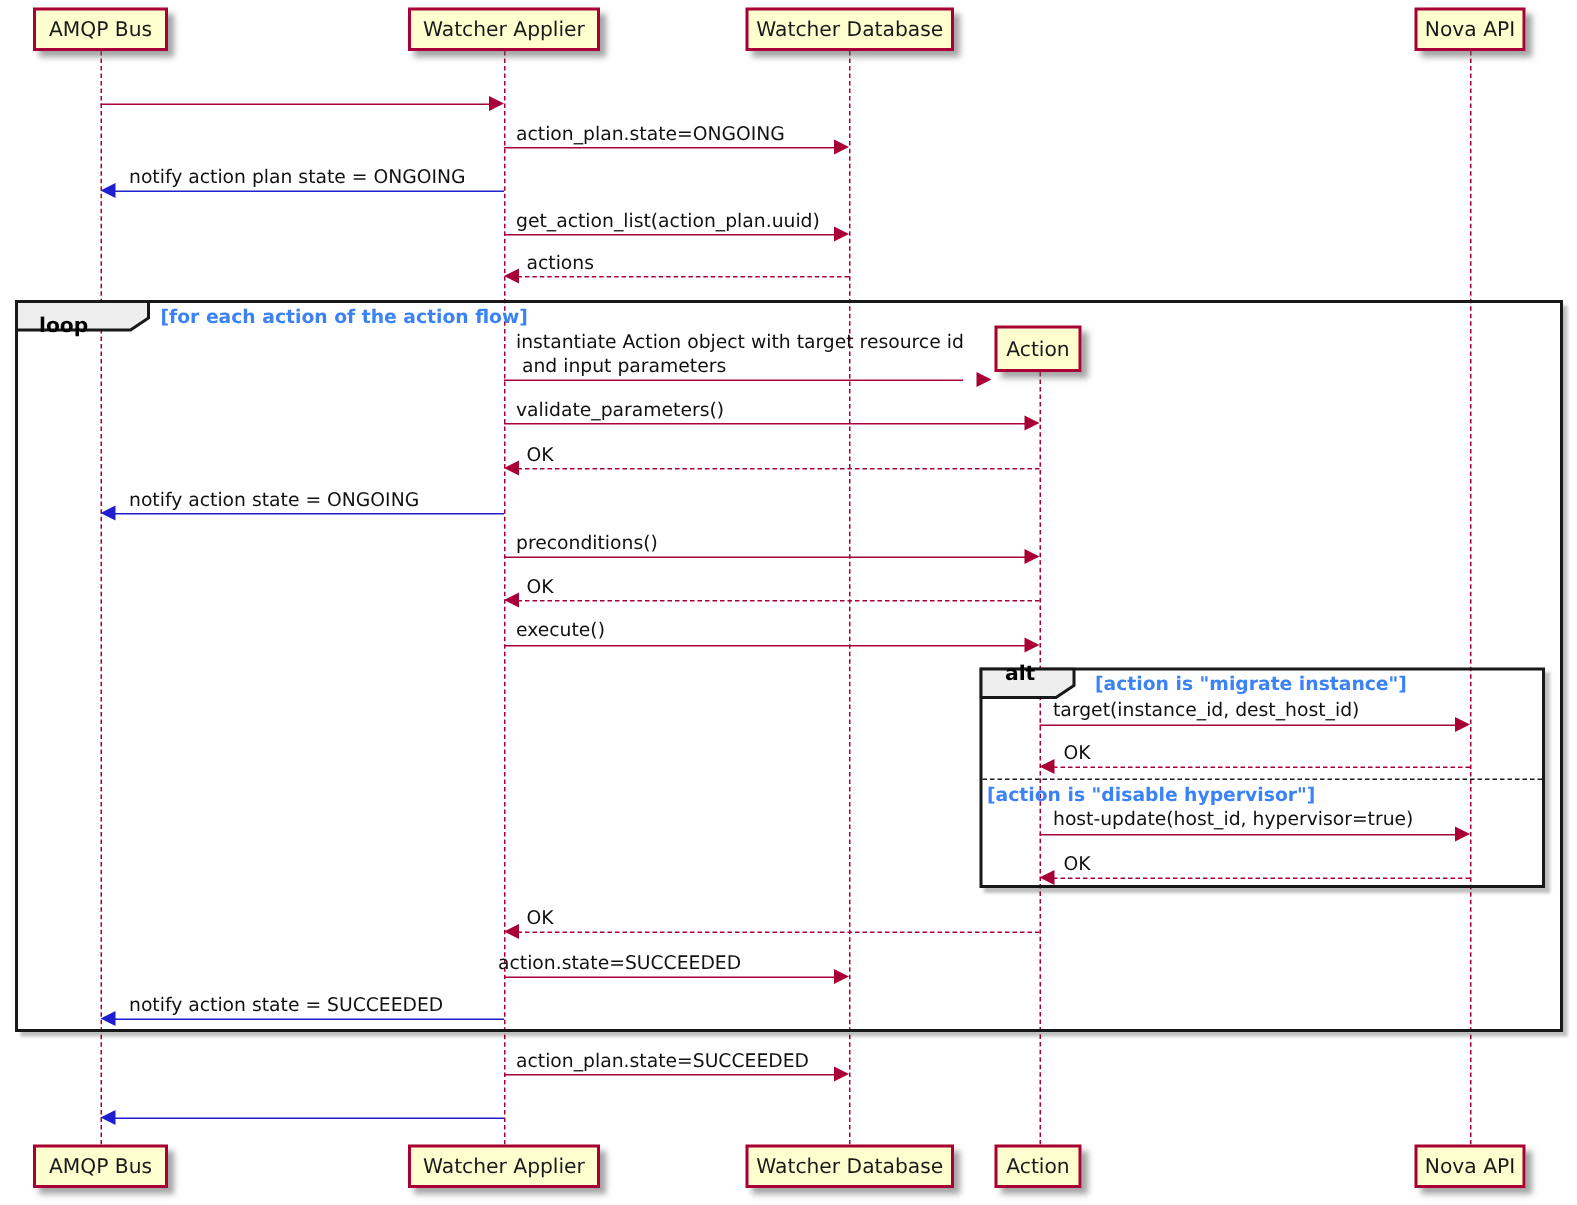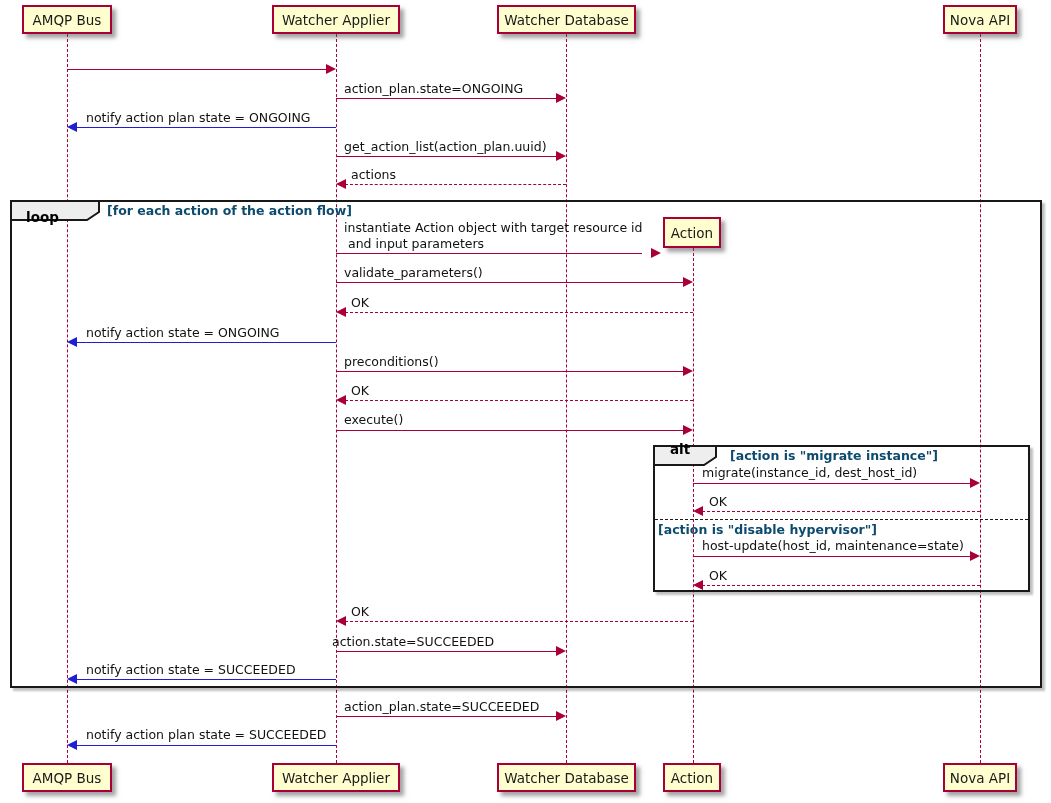--- a/index.html
+++ b/index.html
@@ -22,7 +22,7 @@
   .frame{position:absolute;border:2px solid #181818;box-sizing:border-box;
          box-shadow:3px 3px 2px rgba(0,0,0,.25);background:transparent;}
   .op{position:absolute;font-size:13.5px;font-weight:bold;color:#000;line-height:18px;}
-  .guard{position:absolute;font-size:12.5px;font-weight:bold;color:#0c4a6e;line-height:16px;white-space:nowrap;}
+  .guard{position:absolute;font-size:12.5px;font-weight:bold;color:#3b82f6;line-height:16px;white-space:nowrap;}
   .divider{position:absolute;height:0;border-top:1px dashed #1a1a1a;}
   svg.pent{position:absolute;}
 </style>

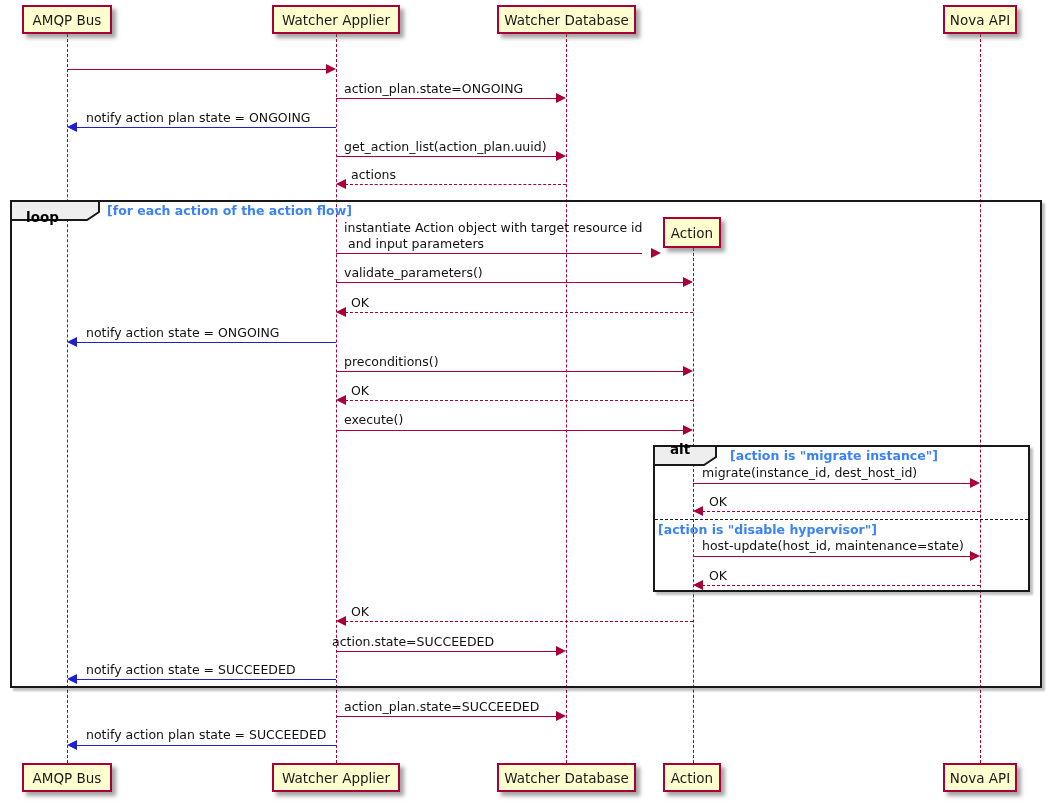--- a/index.html
+++ b/index.html
@@ -101,7 +101,7 @@
   <div class="ln" style="left:336px;top:430px;width:348px;"></div>
   <div class="hr" style="left:683px;top:425px;"></div>
 
-  <span class="msg" style="left:702px;top:465px;">migrate(instance_id, dest_host_id)</span>
+  <span class="msg" style="left:702px;top:465px;">target(instance_id, dest_host_id)</span>
   <div class="ln" style="left:693px;top:483px;width:278px;"></div>
   <div class="hr" style="left:970px;top:478px;"></div>
 

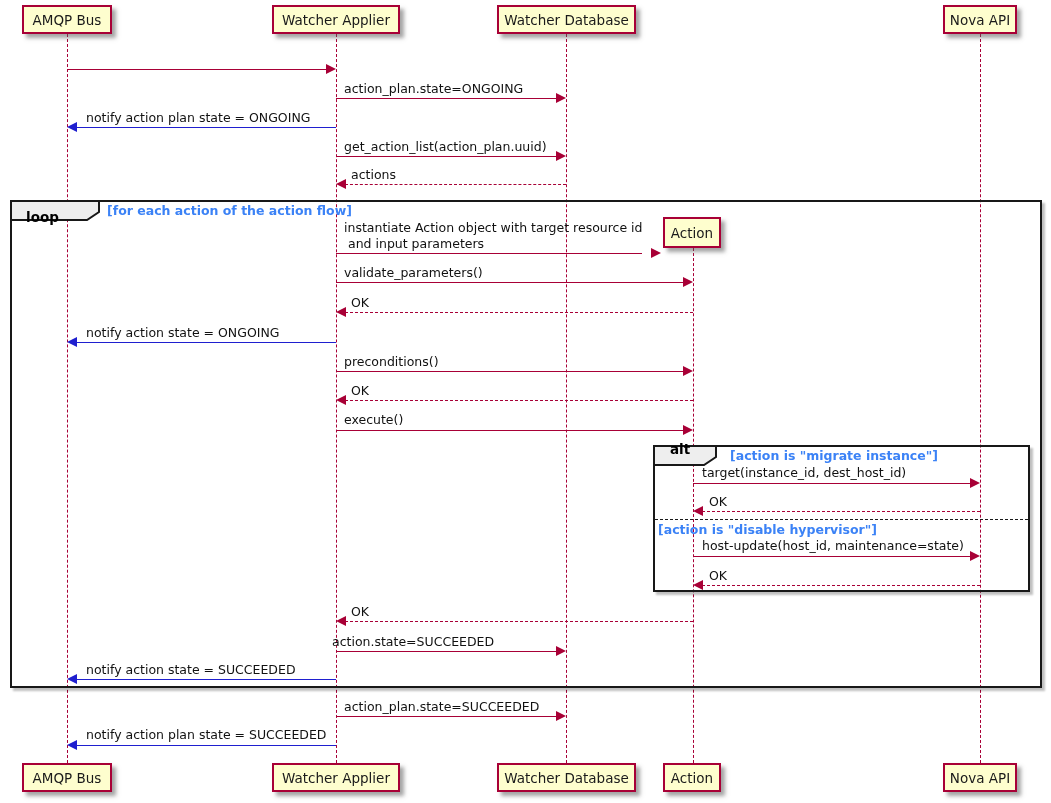--- a/index.html
+++ b/index.html
@@ -109,7 +109,7 @@
   <div class="ln d" style="left:702px;top:511px;width:278px;"></div>
   <div class="hl" style="left:693px;top:506px;"></div>
 
-  <span class="msg" style="left:702px;top:538px;">host-update(host_id, maintenance=state)</span>
+  <span class="msg" style="left:702px;top:538px;">host-update(host_id, hypervisor=true)</span>
   <div class="ln" style="left:693px;top:556px;width:278px;"></div>
   <div class="hr" style="left:970px;top:551px;"></div>
 

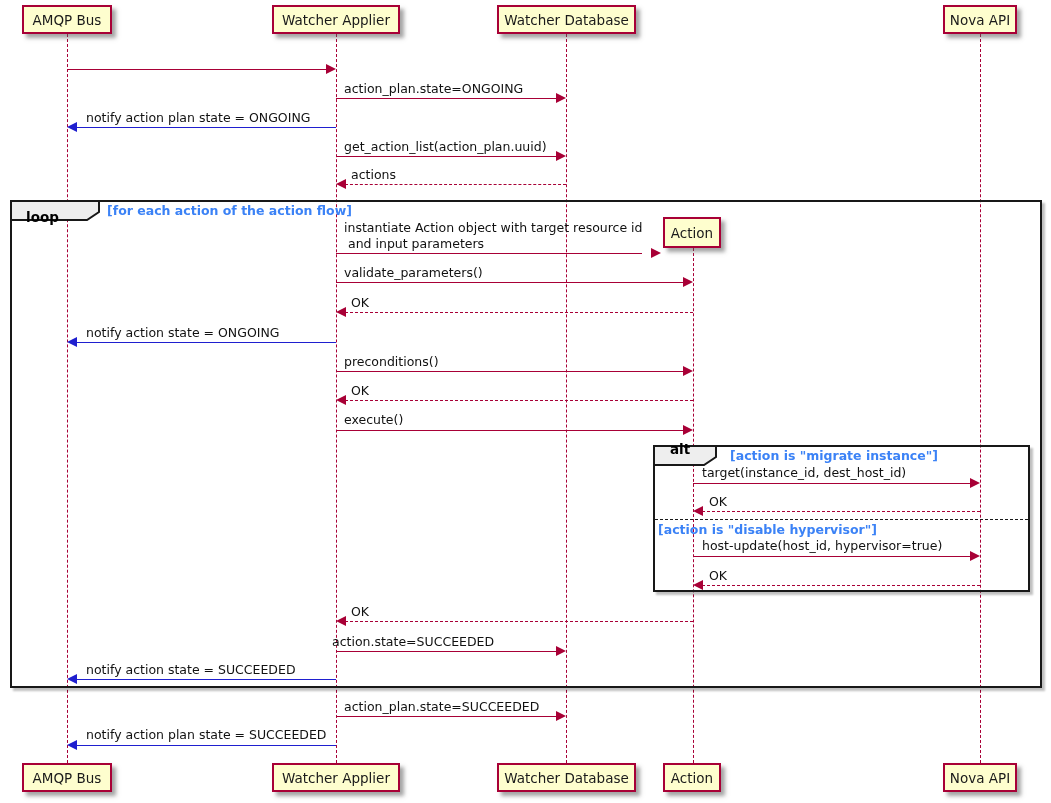--- a/index.html
+++ b/index.html
@@ -133,7 +133,6 @@
   <div class="ln" style="left:336px;top:716px;width:221px;"></div>
   <div class="hr" style="left:556px;top:711px;"></div>
 
-  <span class="msg" style="left:86px;top:727px;">notify action plan state = SUCCEEDED</span>
   <div class="ln blue" style="left:76px;top:745px;width:260px;"></div>
   <div class="hl blue" style="left:67px;top:740px;"></div>
 

